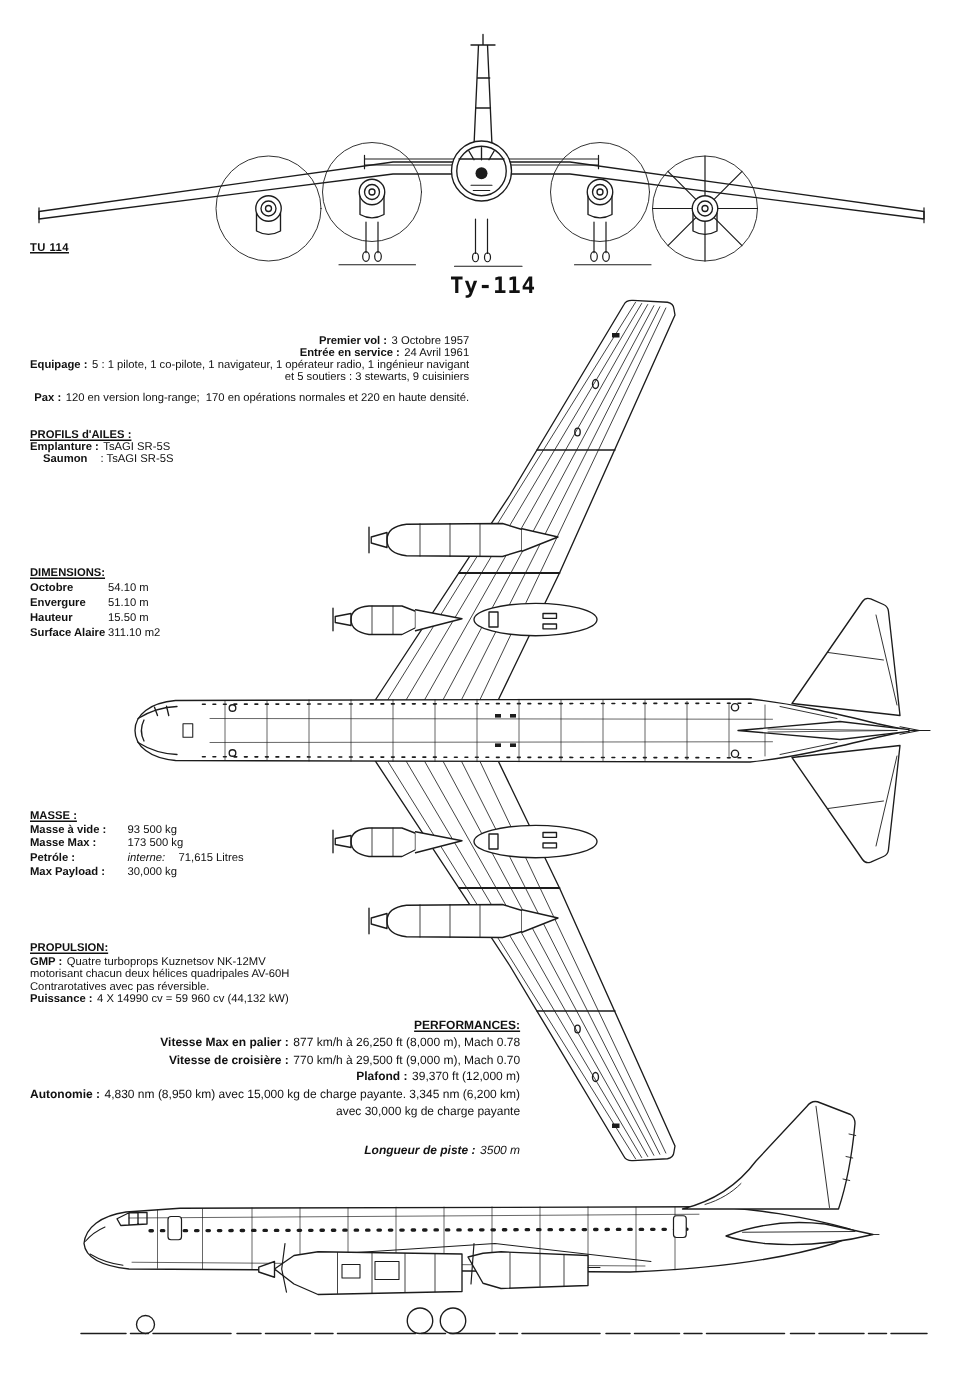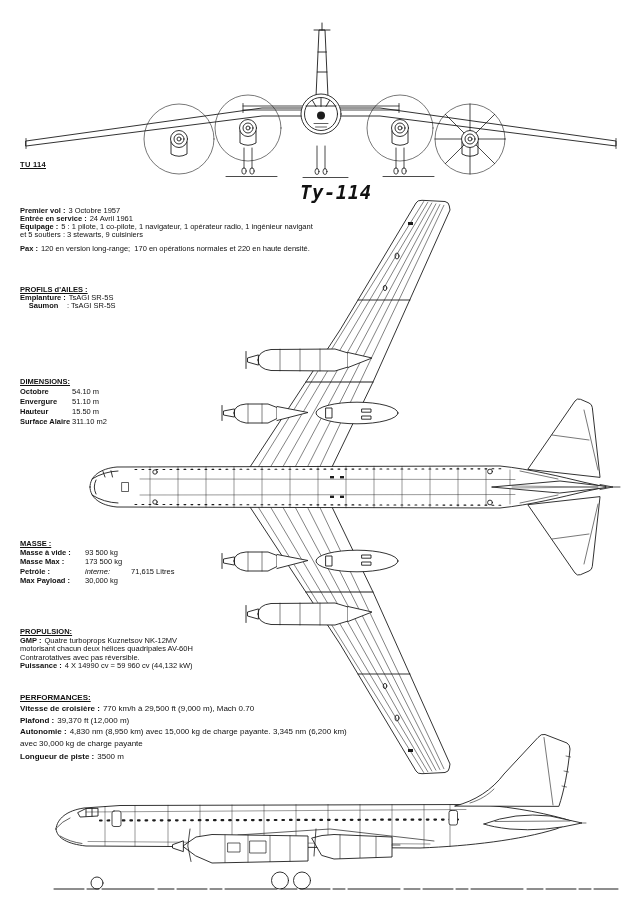--- a/index.html
+++ b/index.html
@@ -8,7 +8,7 @@
   .sheet{position:absolute;inset:0;}
   svg.art{position:absolute;left:0;top:0;}
   .docid{position:absolute;left:20px;top:160px;font-size:7.5px;font-weight:bold;text-decoration:underline;letter-spacing:.3px;}
-  .title{position:absolute;left:300px;top:181px;font-size:19px;font-weight:bold;font-style:italic;
+  .title{position:absolute;left:300px;top:181px;font-size:15px;font-weight:bold;
          font-family:"DejaVu Sans Mono", monospace;letter-spacing:.5px;}
   .block{position:absolute;left:20px;font-size:7.5px;line-height:7.9px;white-space:nowrap;}
   .line{white-space:pre;}

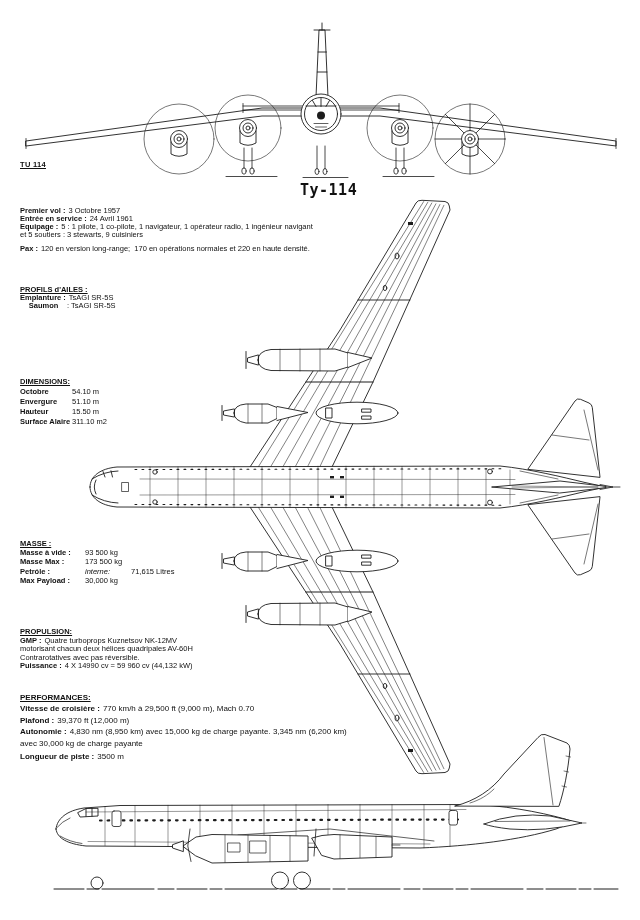--- a/index.html
+++ b/index.html
@@ -19,7 +19,7 @@
   .dlbl{font-weight:bold;display:inline-block;min-width:52px;}
   .mlbl{font-weight:bold;display:inline-block;min-width:65px;}
   .slbl{font-weight:bold;display:inline-block;min-width:47px;text-align:center;}
-  .b-general{top:207px;}
+  .b-general{top:223px;text-align:right;}
   .b-profils{top:286px;line-height:8.2px;}
   .b-dim{top:353px;line-height:10px;margin-top:24px;}
   .b-masse{top:539px;line-height:9.2px;}

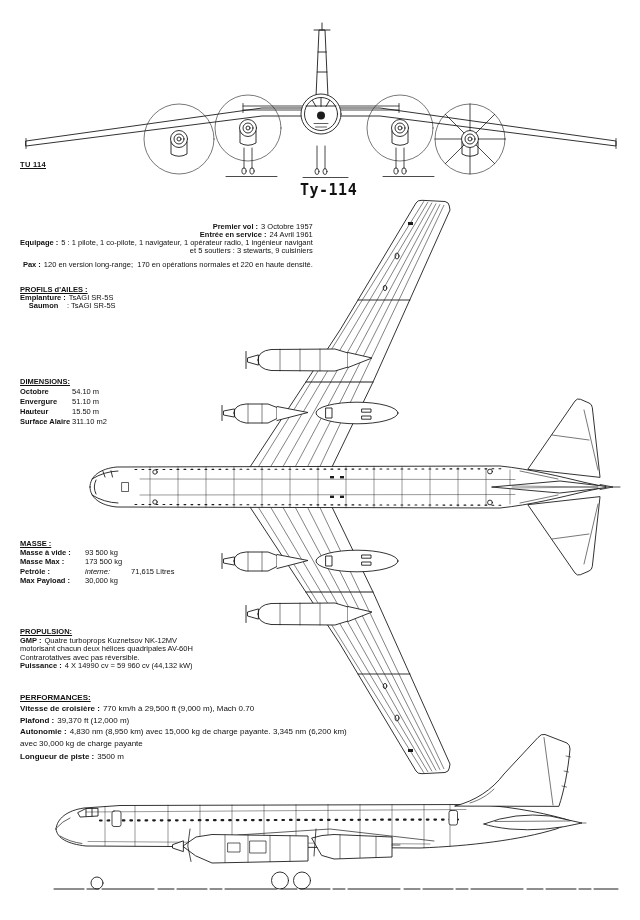--- a/index.html
+++ b/index.html
@@ -15,7 +15,7 @@
   .hd{font-weight:bold;text-decoration:underline;}
   .lbl{font-weight:bold;margin-right:3px;}
   .lbl:empty{margin-right:0;}
-  .it{font-style:italic;margin-right:21px;}
+  .it{font-style:italic;margin-right:9px;}
   .dlbl{font-weight:bold;display:inline-block;min-width:52px;}
   .mlbl{font-weight:bold;display:inline-block;min-width:65px;}
   .slbl{font-weight:bold;display:inline-block;min-width:47px;text-align:center;}

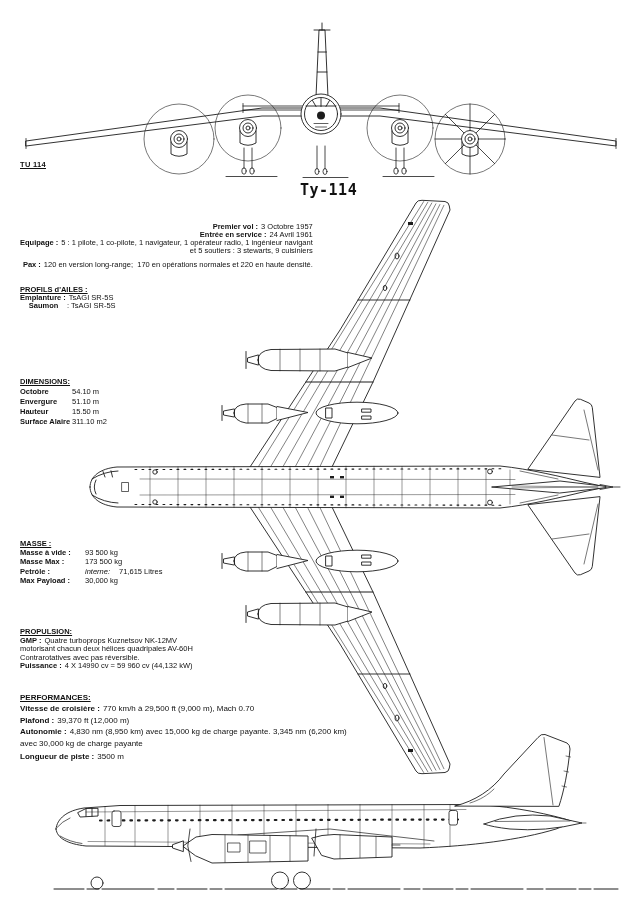--- a/index.html
+++ b/index.html
@@ -24,7 +24,7 @@
   .b-dim{top:353px;line-height:10px;margin-top:24px;}
   .b-masse{top:539px;line-height:9.2px;}
   .b-prop{top:628px;line-height:8.6px;}
-  .b-perf{top:692px;font-size:8px;line-height:11.4px;}
+  .b-perf{top:678px;font-size:8px;line-height:11.4px;text-align:right;}
   .gap{margin-top:6px;}
   .gap2{margin-top:2px;}
 </style>

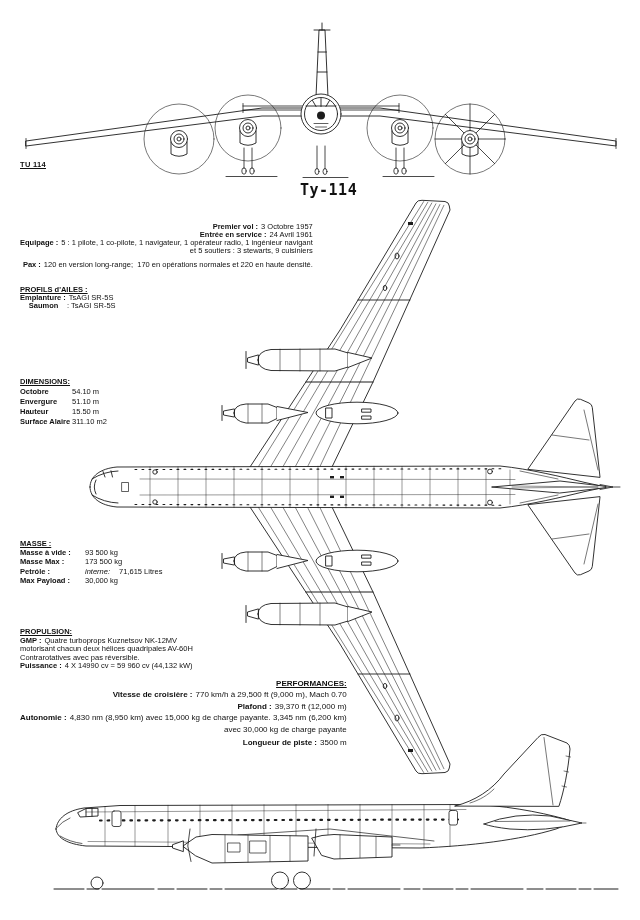--- a/index.html
+++ b/index.html
@@ -250,6 +250,7 @@
 
 <div class="block b-perf">
   <div class="line hd">PERFORMANCES:</div>
+  <div class="line"><span class="lbl">Vitesse Max en palier :</span><span class="val">877 km/h à 26,250 ft (8,000 m), Mach 0.78</span></div>
   <div class="line"><span class="lbl">Vitesse de croisière :</span><span class="val">770 km/h à 29,500 ft (9,000 m), Mach 0.70</span></div>
   <div class="line"><span class="lbl">Plafond :</span><span class="val">39,370 ft (12,000 m)</span></div>
   <div class="line"><span class="lbl">Autonomie :</span><span class="val">4,830 nm (8,950 km) avec 15,000 kg de charge payante. 3,345 nm (6,200 km)</span></div>

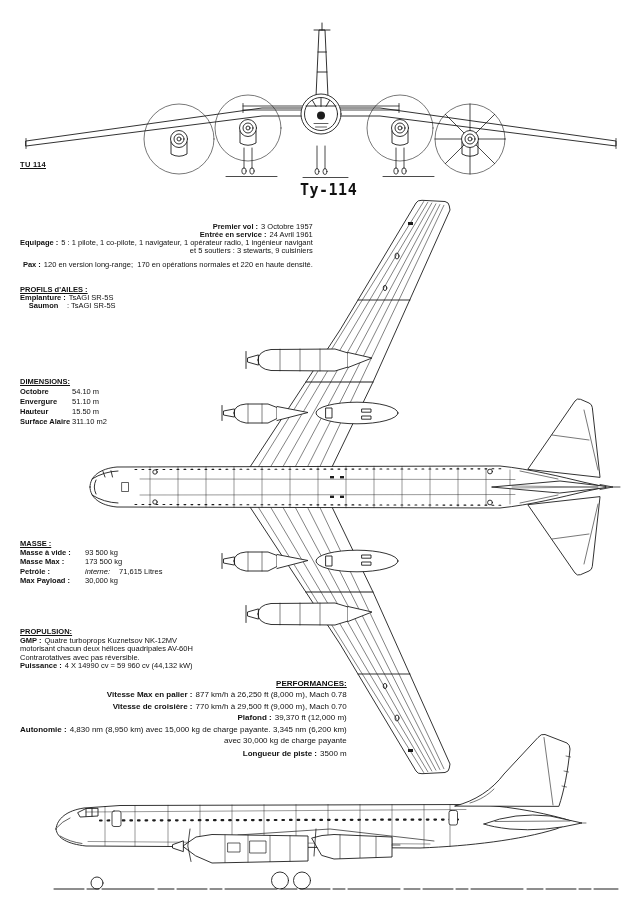--- a/index.html
+++ b/index.html
@@ -26,7 +26,7 @@
   .b-prop{top:628px;line-height:8.6px;}
   .b-perf{top:678px;font-size:8px;line-height:11.4px;text-align:right;}
   .gap{margin-top:6px;}
-  .gap2{margin-top:2px;}
+  .gap2{margin-top:15px;font-style:italic;}
 </style>
 </head>
 <body>

